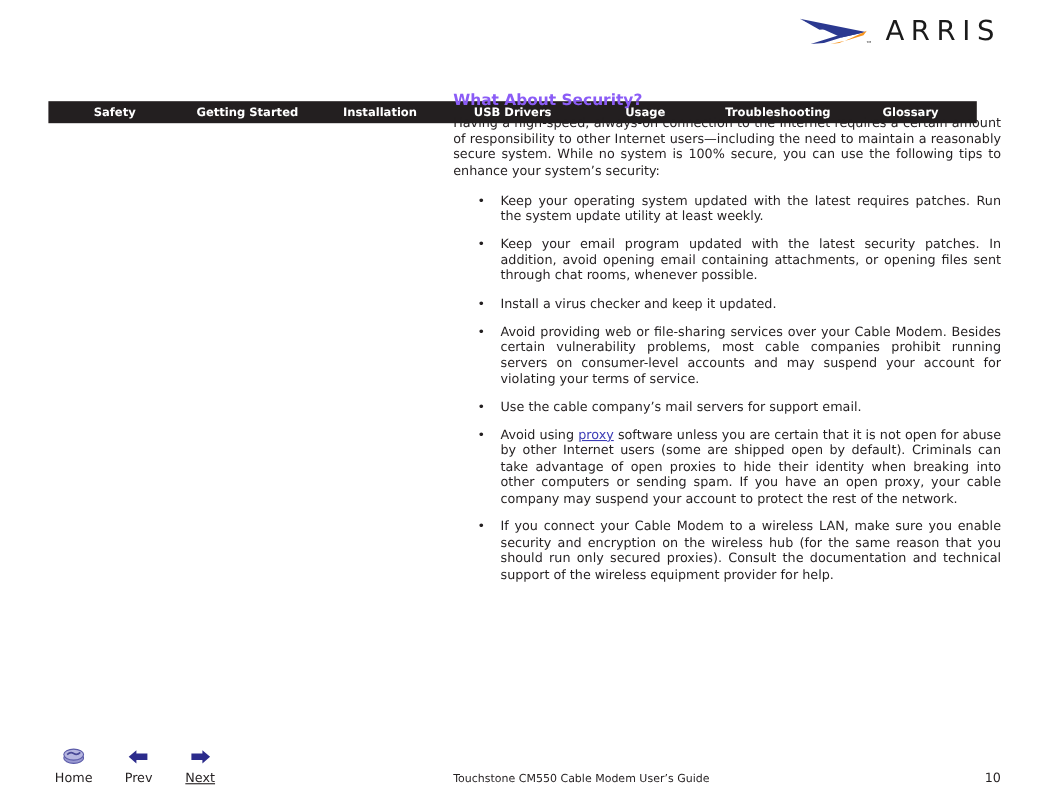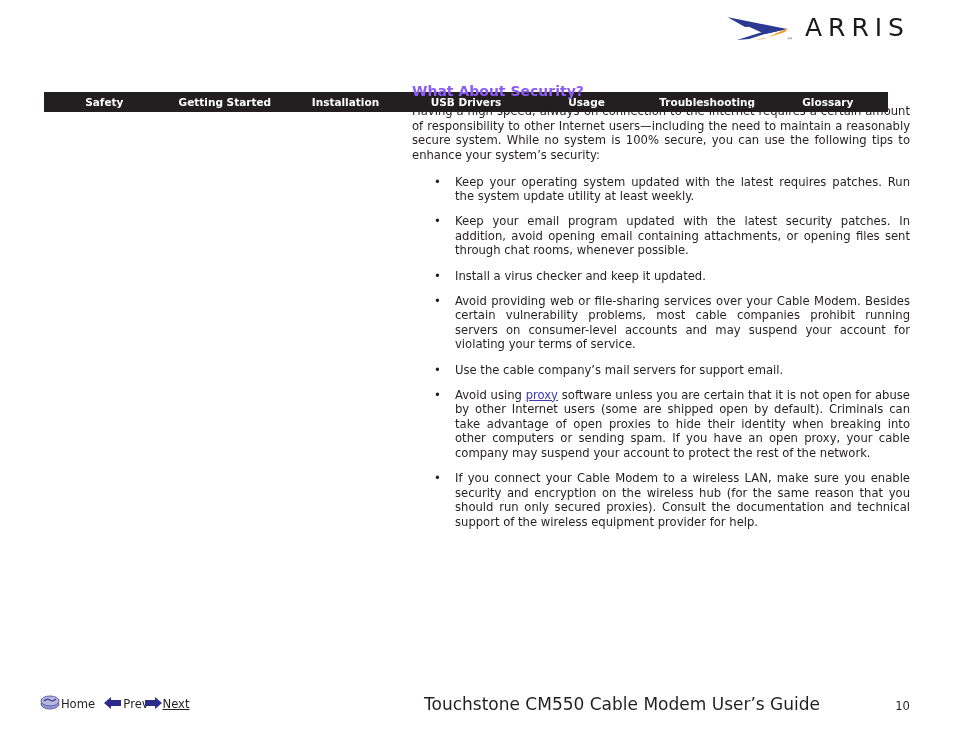--- a/index.html
+++ b/index.html
@@ -124,7 +124,7 @@
   }
   .fnav-btn {
     display: flex;
-    flex-direction: row;
+    flex-direction: column;
     align-items: center;
     cursor: pointer;
     user-select: none;

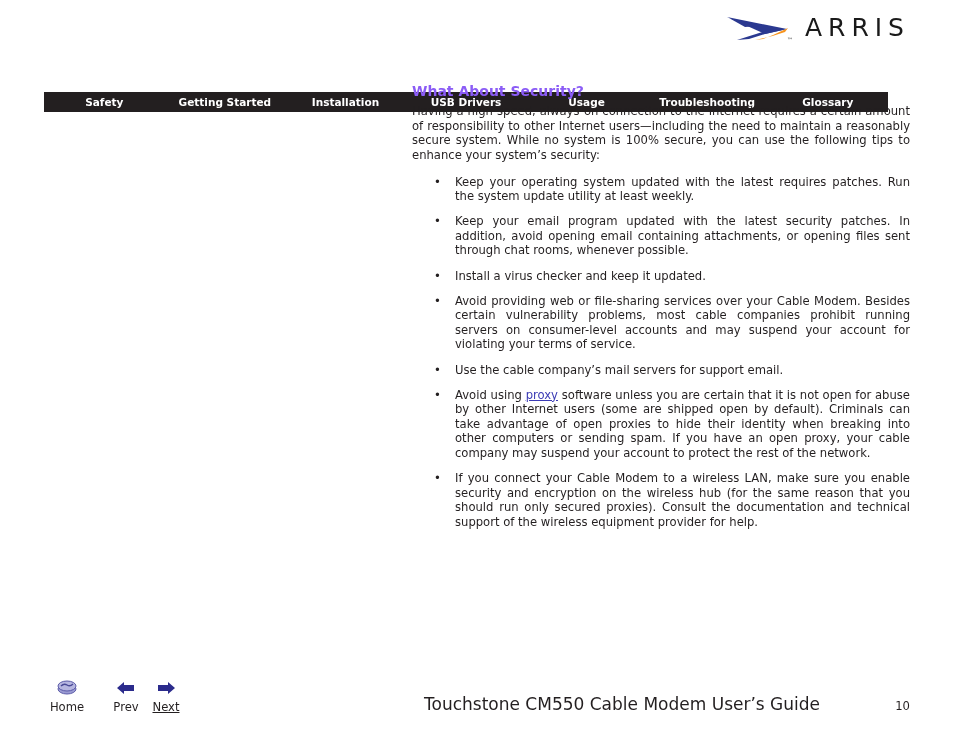--- a/index.html
+++ b/index.html
@@ -144,7 +144,7 @@
   }
   .fnav-home { width: 46px; }
   .fnav-prev { width: 40px; margin-left: 16px; }
-  .fnav-next { width: 38px; margin-left: 1px; text-decoration: underline; }
+  .fnav-next { width: 38px; margin-left: 17px; text-decoration: underline; }
 
   .footer-center {
     position: absolute;

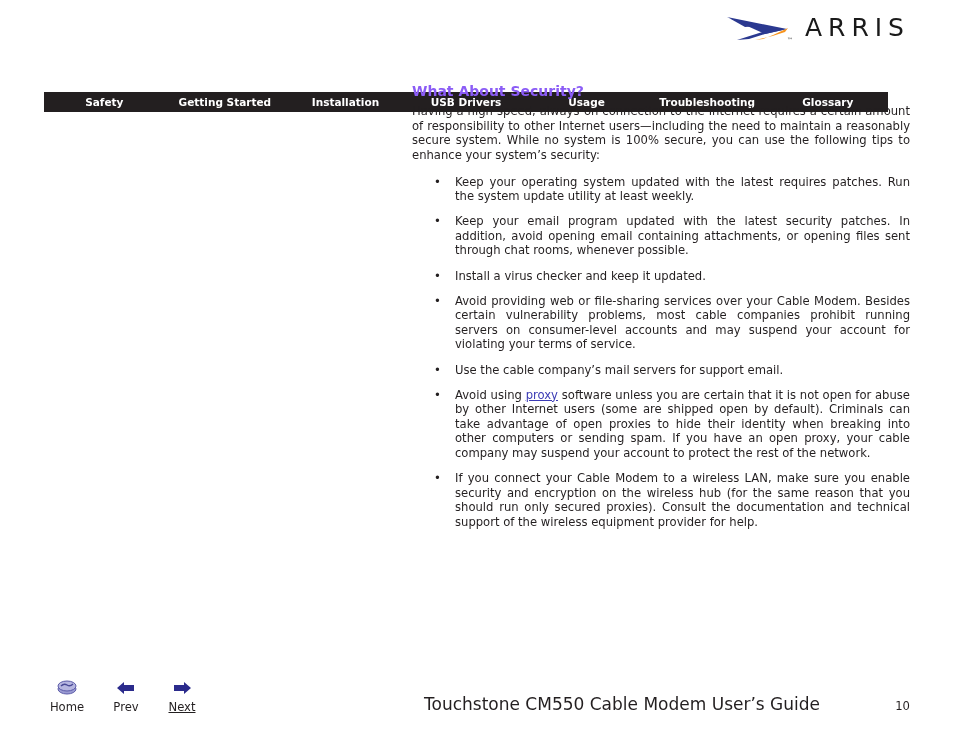--- a/index.html
+++ b/index.html
@@ -156,9 +156,8 @@
     align-items: baseline;
   }
   .footer-title {
-    font-size: 17px;
-    color: #231f20;
-    margin-left: 12px;
+    font-size: 10px;
+    color: #231f20;
   }
   .footer-page {
     font-size: 11.6px;

